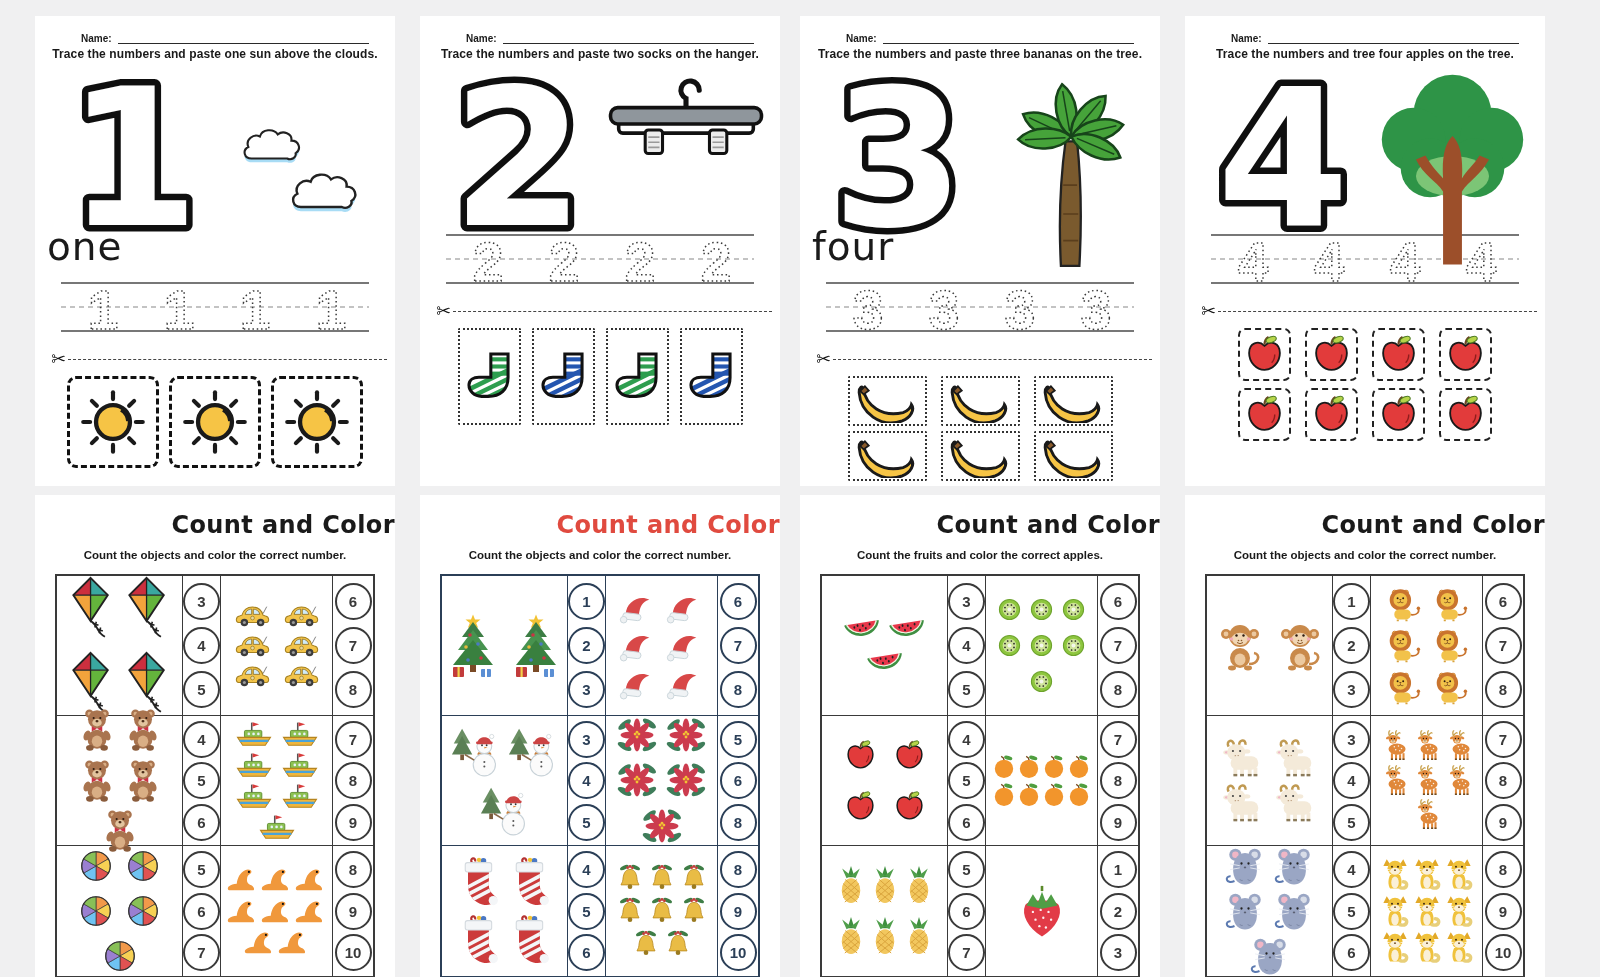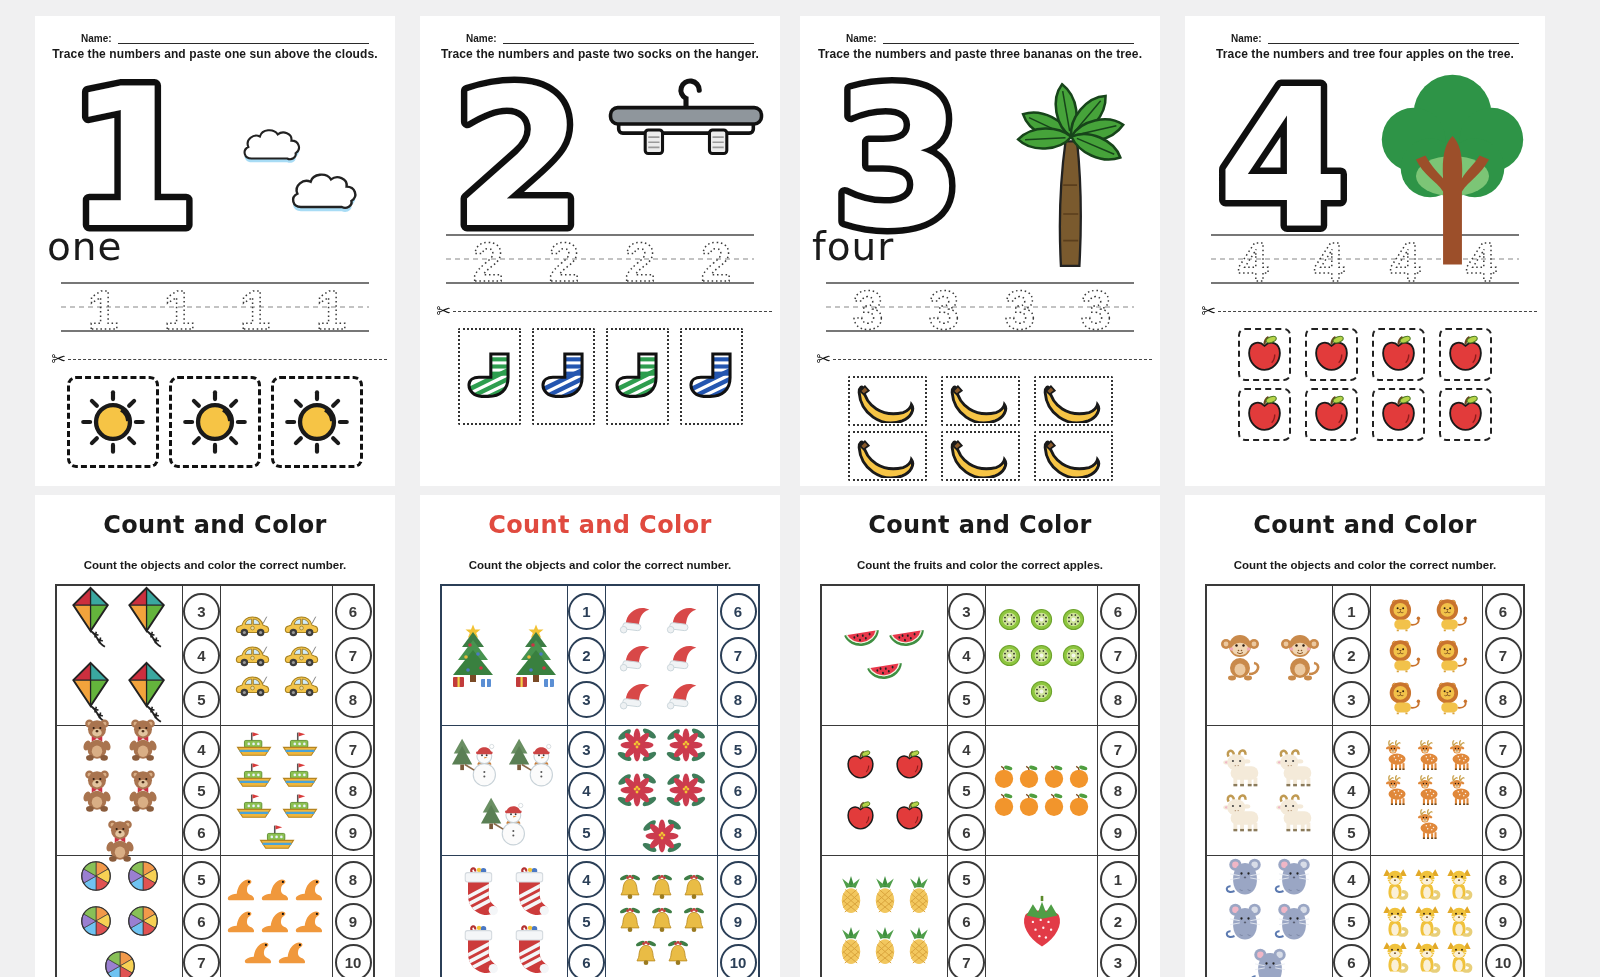--- a/index.html
+++ b/index.html
@@ -28,7 +28,7 @@
   .paste-box{display:flex;align-items:center;justify-content:center;box-sizing:border-box;}
 
   
-  .cc-title{text-align:center;font-family:"DejaVu Sans",sans-serif;font-size:24px;font-weight:800;
+  .cc-title{text-align:right;font-family:"DejaVu Sans",sans-serif;font-size:24px;font-weight:800;
             letter-spacing:0.4px;margin-top:16px;}
   .cc-sub{text-align:center;font-size:11.5px;font-weight:700;margin-top:20px;}
   .cc-grid{display:grid;margin:13px auto 0;width:316px;border:2.2px solid var(--bc);

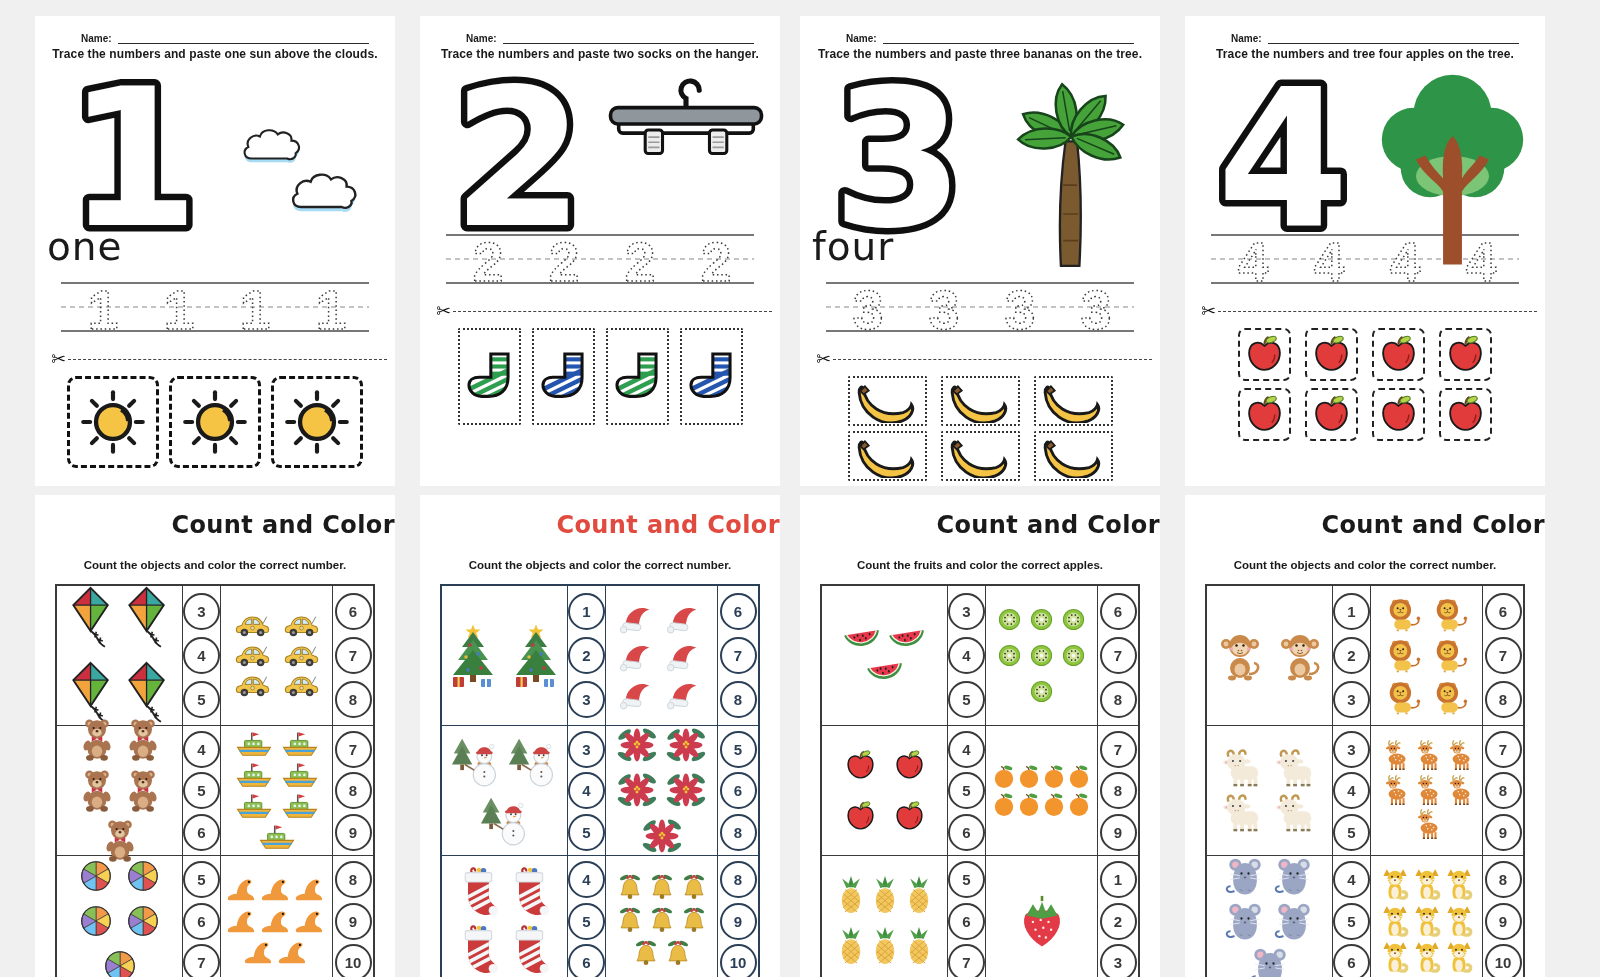--- a/index.html
+++ b/index.html
@@ -30,7 +30,7 @@
   
   .cc-title{text-align:right;font-family:"DejaVu Sans",sans-serif;font-size:24px;font-weight:800;
             letter-spacing:0.4px;margin-top:16px;}
-  .cc-sub{text-align:center;font-size:11.5px;font-weight:700;margin-top:20px;}
+  .cc-sub{text-align:center;font-size:11.5px;font-weight:700;margin-top:10px;}
   .cc-grid{display:grid;margin:13px auto 0;width:316px;border:2.2px solid var(--bc);
            grid-template-columns:126px 38px 112px 40px;grid-template-rows:140px 130px 130px;}
   .cell{box-sizing:border-box;border-right:1.7px solid var(--bc);border-bottom:1.7px solid var(--bc);}

